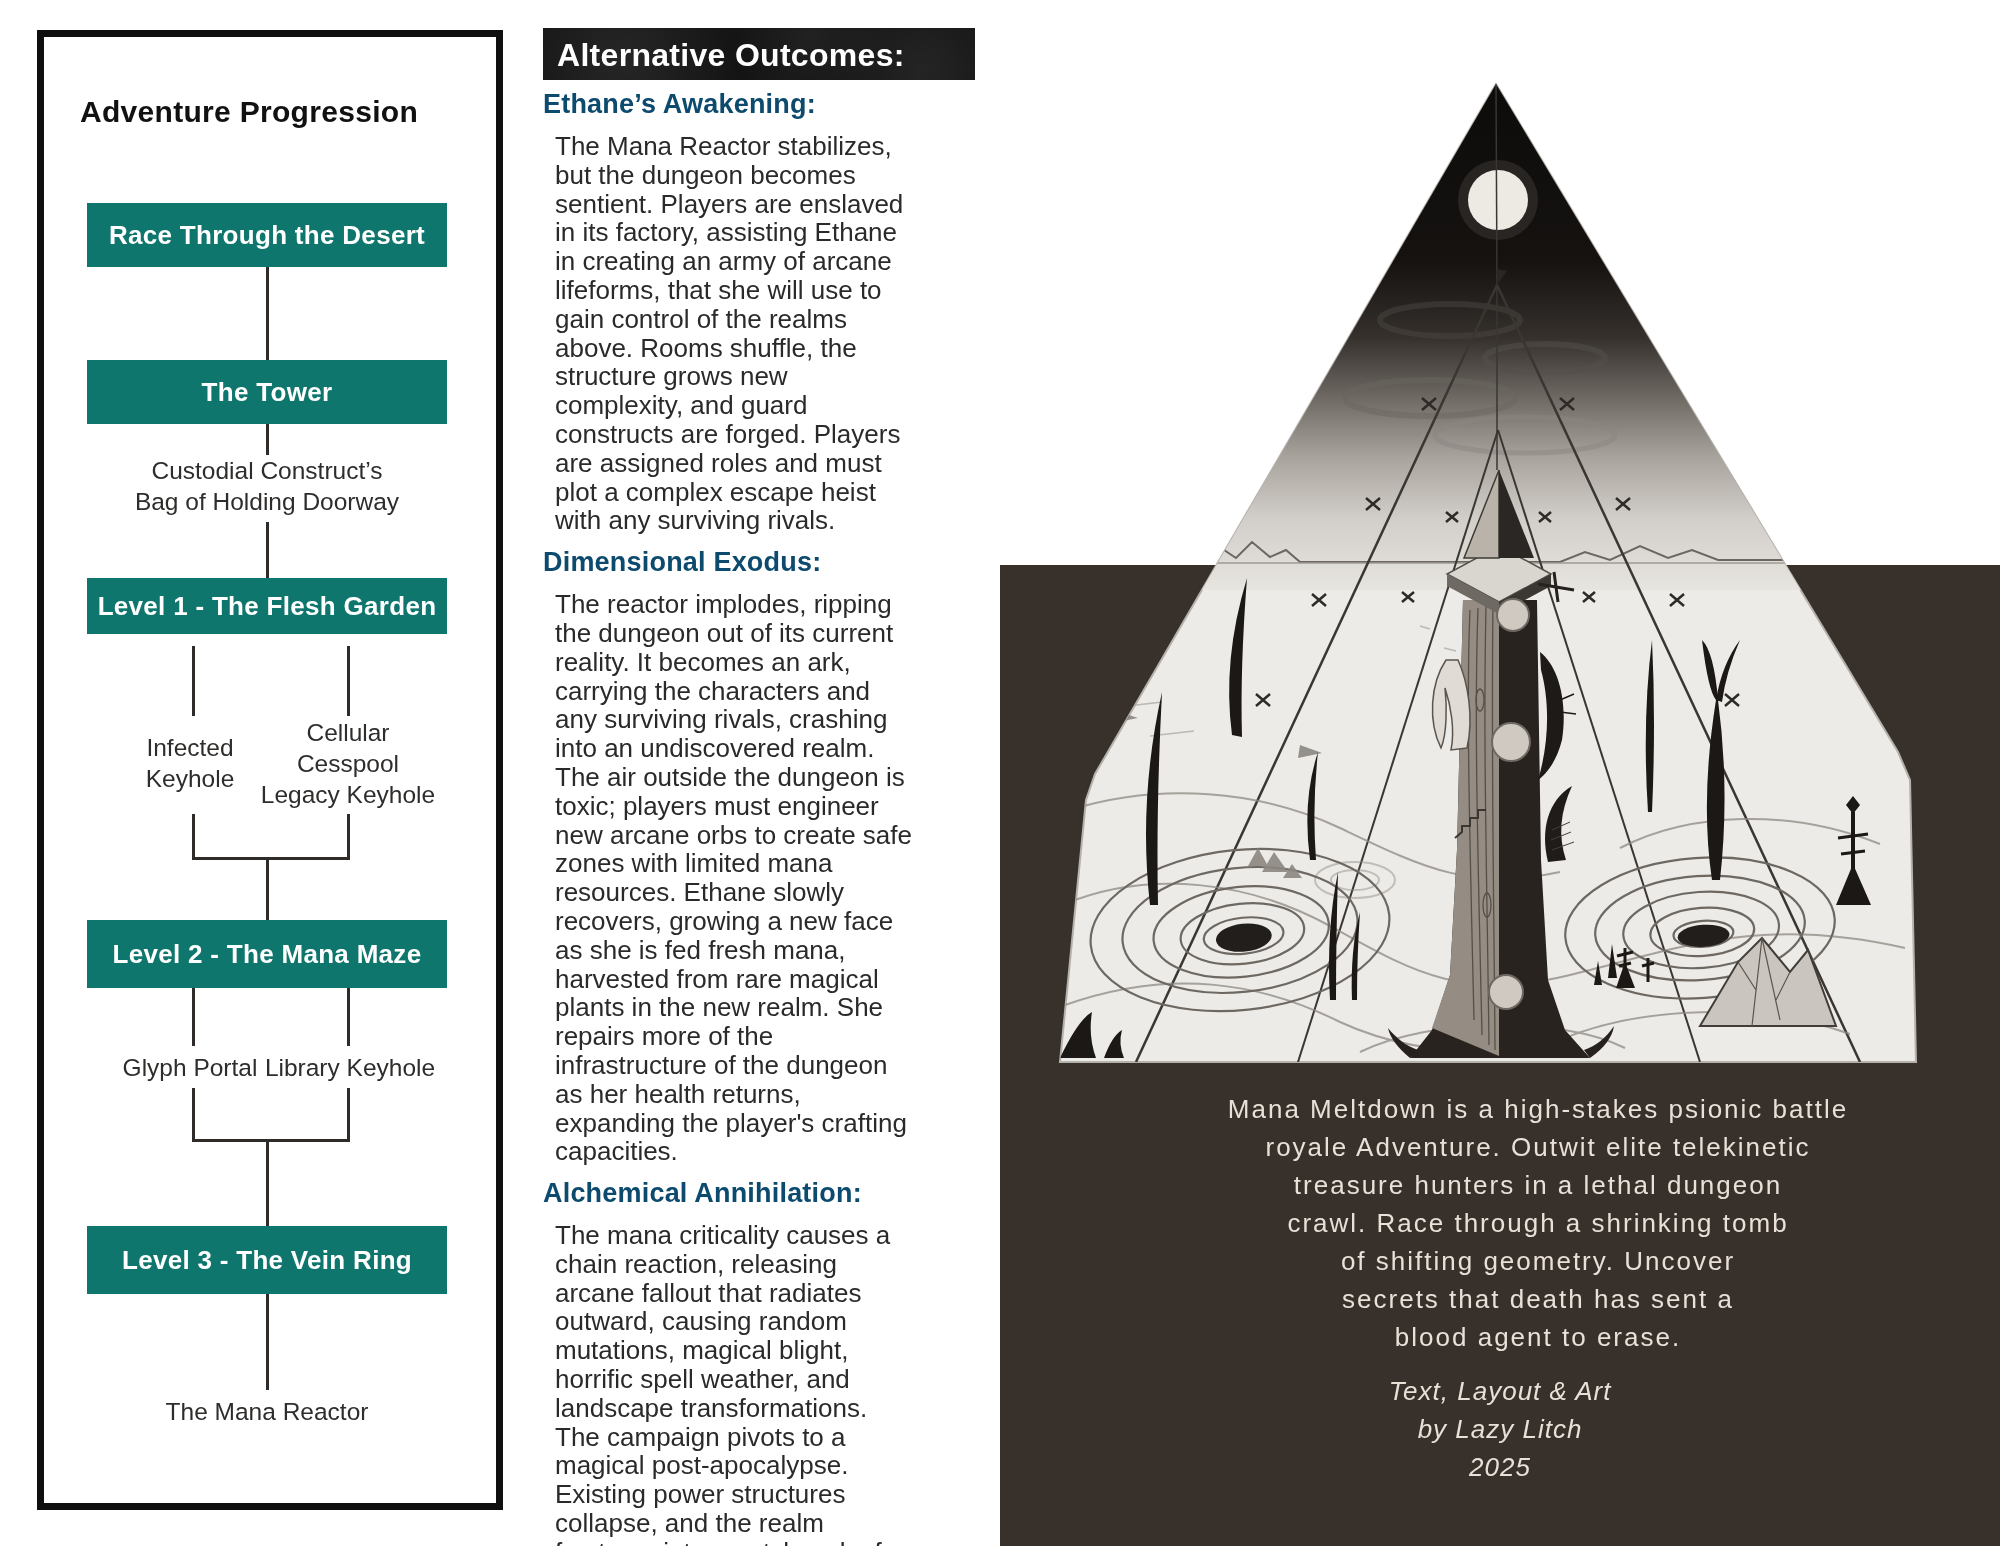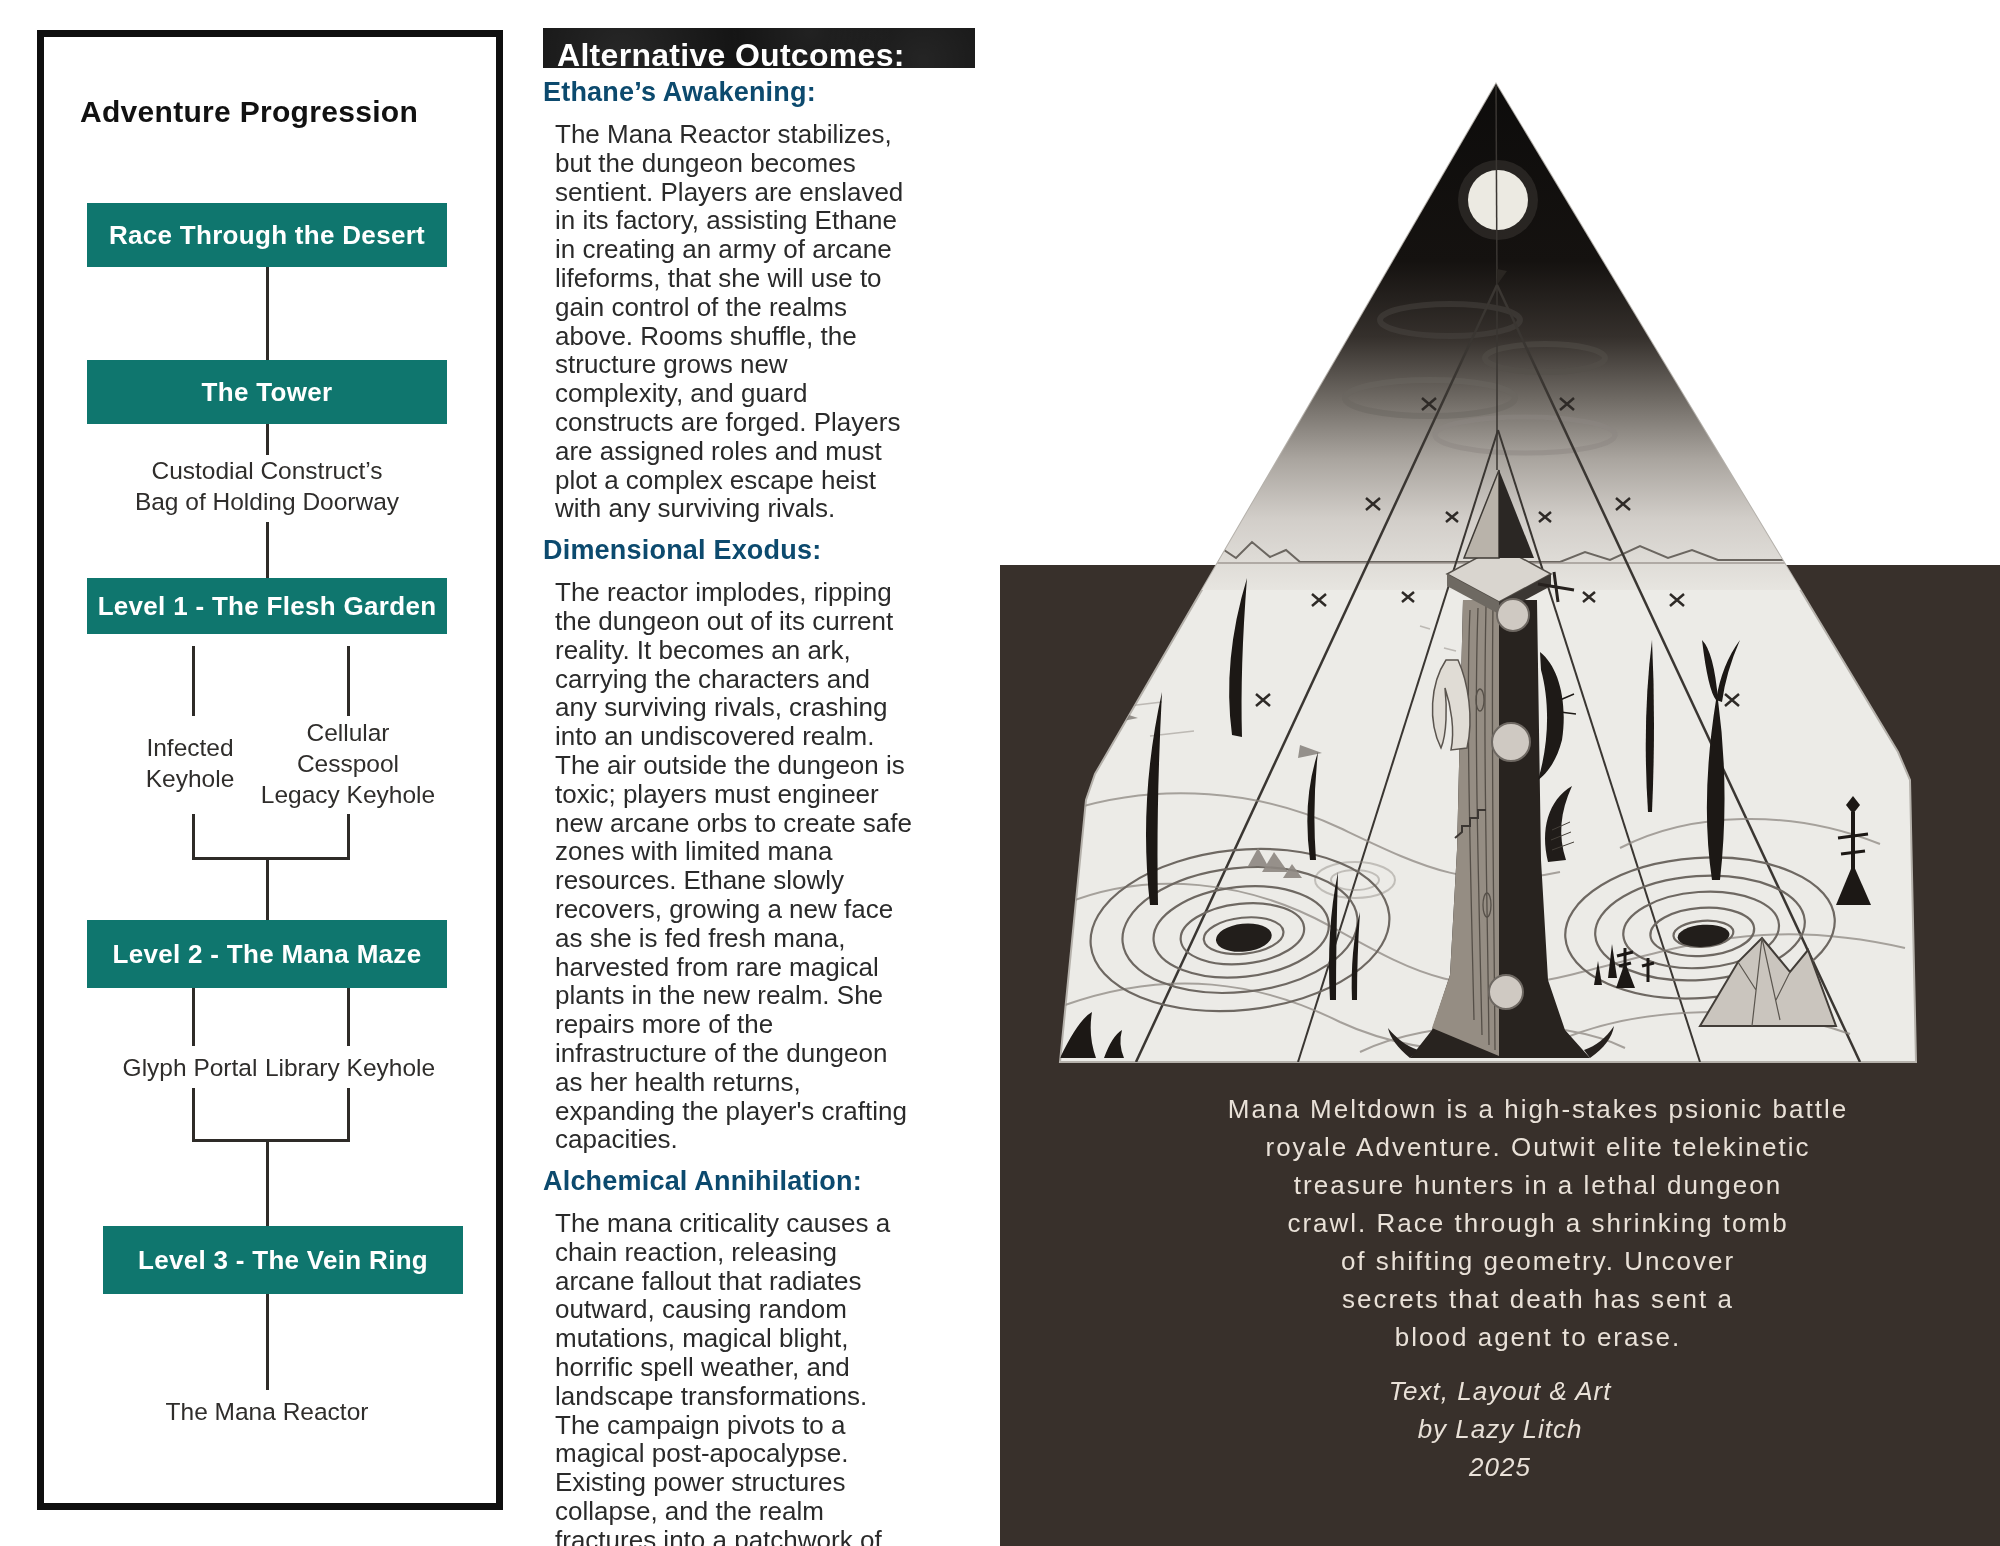--- a/index.html
+++ b/index.html
@@ -30,7 +30,7 @@
 
   
   .col{left:543px;top:28px;width:443px;}
-  .bar{position:relative;width:432px;height:40px;box-sizing:border-box;padding-left:14px;
+  .bar{position:relative;width:432px;height:52px;box-sizing:border-box;padding-left:14px;
        color:#ffffff;font-size:32px;font-weight:bold;line-height:54px;letter-spacing:.3px;
        background:
          radial-gradient(circle at 18% 60%, rgba(255,255,255,.08), rgba(255,255,255,0) 34%),

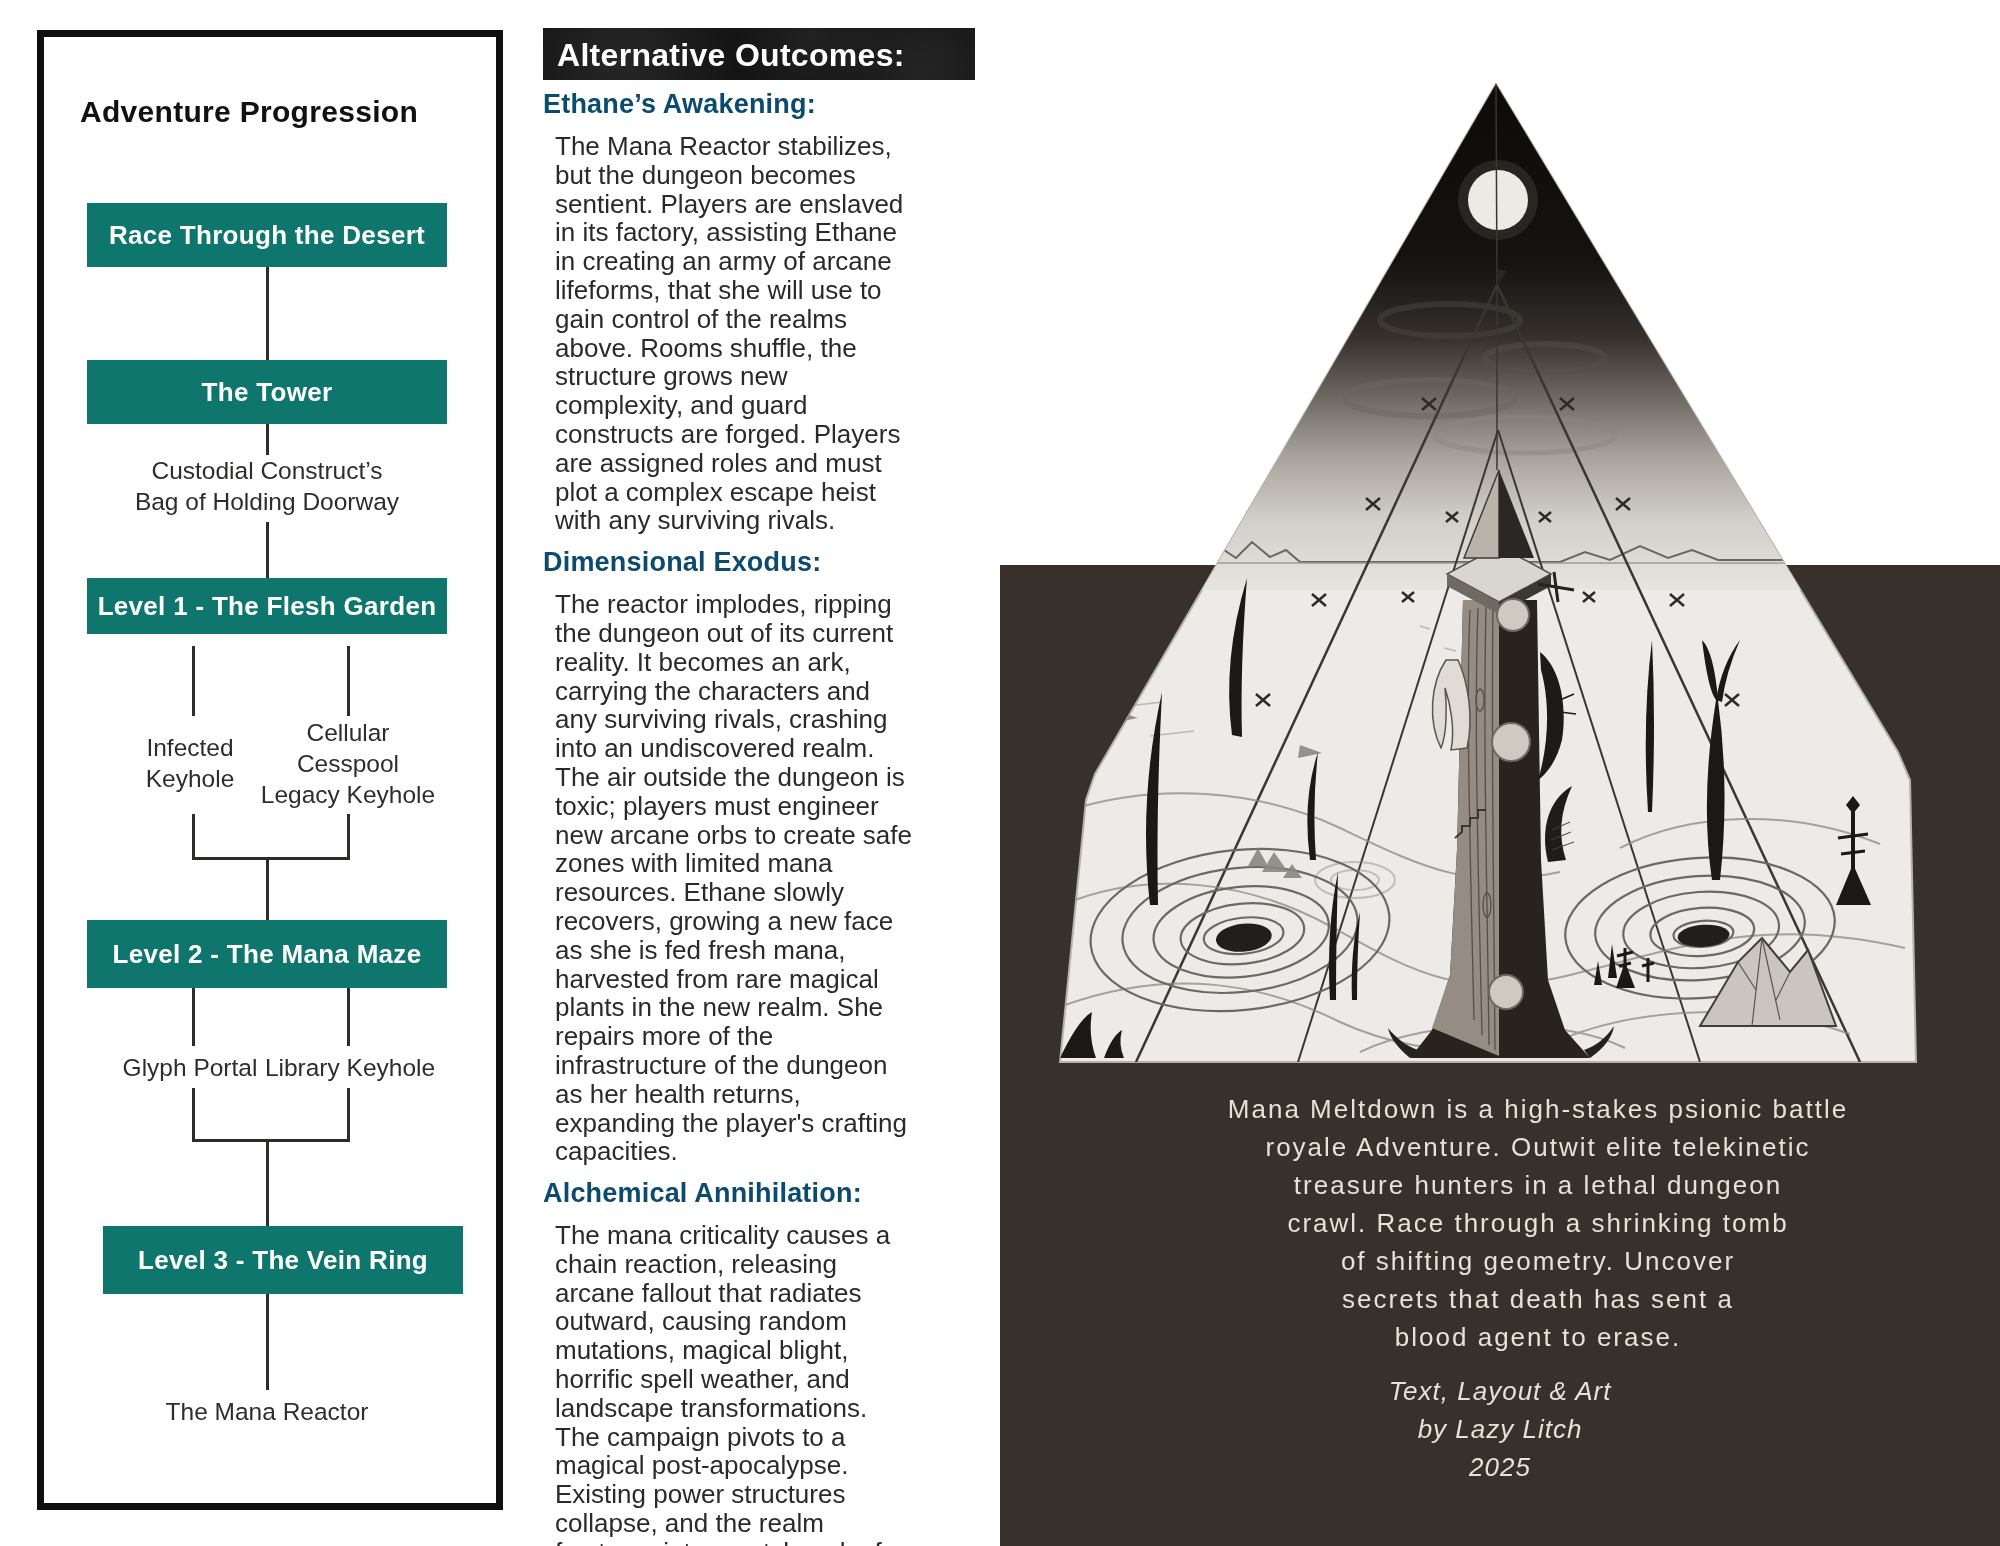--- a/index.html
+++ b/index.html
@@ -18,7 +18,7 @@
   .b2{top:360px;height:64px;text-align:right;}
   .b3{top:578px;height:56px;text-align:right;}
   .b4{top:920px;height:68px;}
-  .b5{top:1226px;height:68px;margin-left:16px;}
+  .b5{top:1226px;height:68px;}
   .fc-label{color:#2f2d2b;font-size:24.5px;line-height:31px;text-align:center;white-space:pre-line;}
   .lab-custodial{left:97px;top:455px;width:340px;}
   .lab-infected{left:95px;top:732px;width:190px;}

